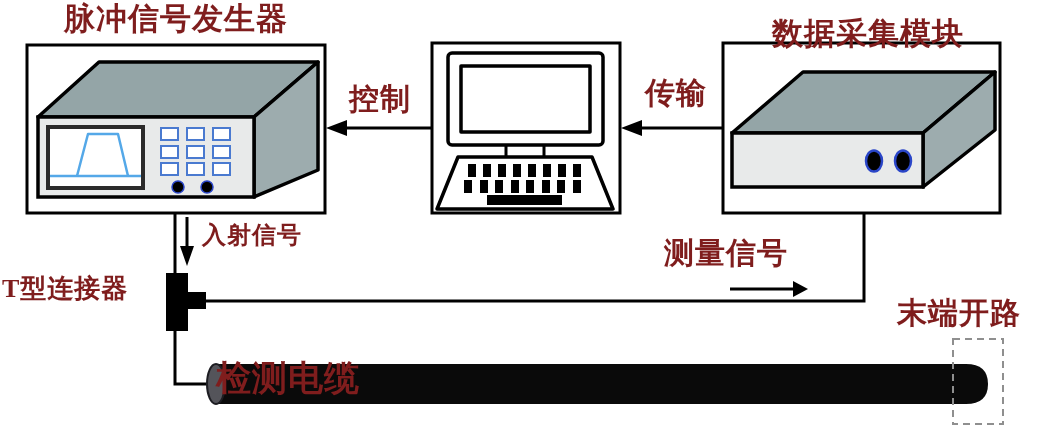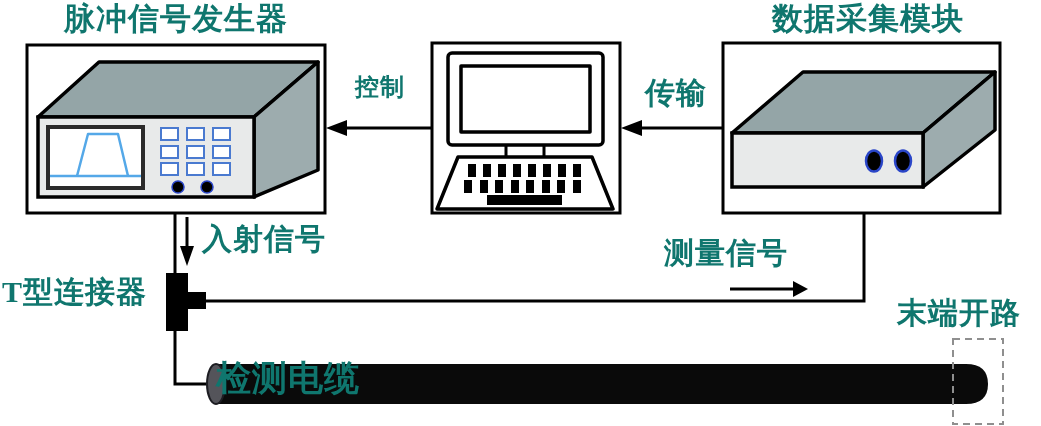--- a/index.html
+++ b/index.html
@@ -8,7 +8,7 @@
     font-family:"Liberation Serif","DejaVu Serif",serif; overflow:hidden;
   }
   .lbl {
-    position:absolute; font-weight:700; color:#0f766e;
+    position:absolute; font-weight:700; color:#7f1d1d;
     white-space:nowrap; line-height:1.1; letter-spacing:1px;
   }
   .lbl.center { text-align:center; }

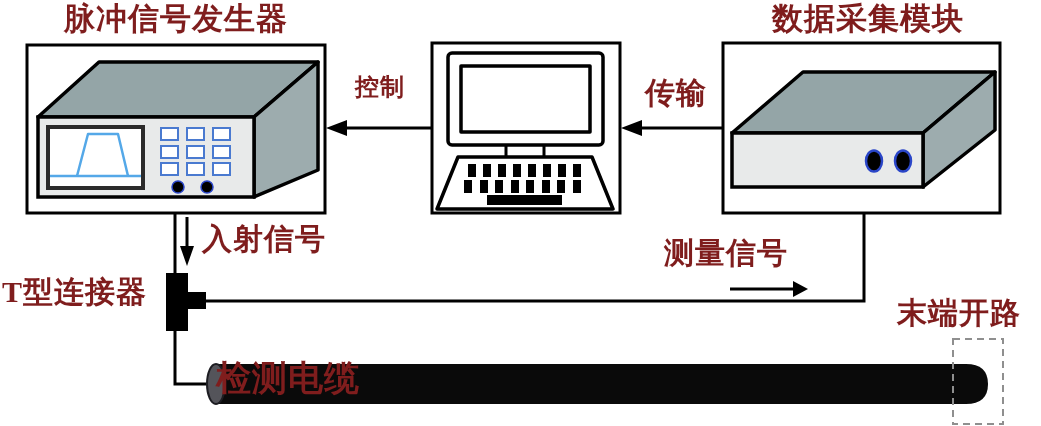--- a/index.html
+++ b/index.html
@@ -141,7 +141,7 @@
   <div class="lbl center" style="left:27px; top:2px; width:298px; font-size:31px;">脉冲信号发生器</div>
 
 
-  <div class="lbl center" style="left:723px; top:2px; width:290px; font-size:31px;">数据采集模块</div>
+  <div class="lbl center" style="left:723px; top:17px; width:290px; font-size:31px;">数据采集模块</div>
 
   <div class="lbl center" style="left:330px; top:74px; width:100px; font-size:24px;">控制</div>
 

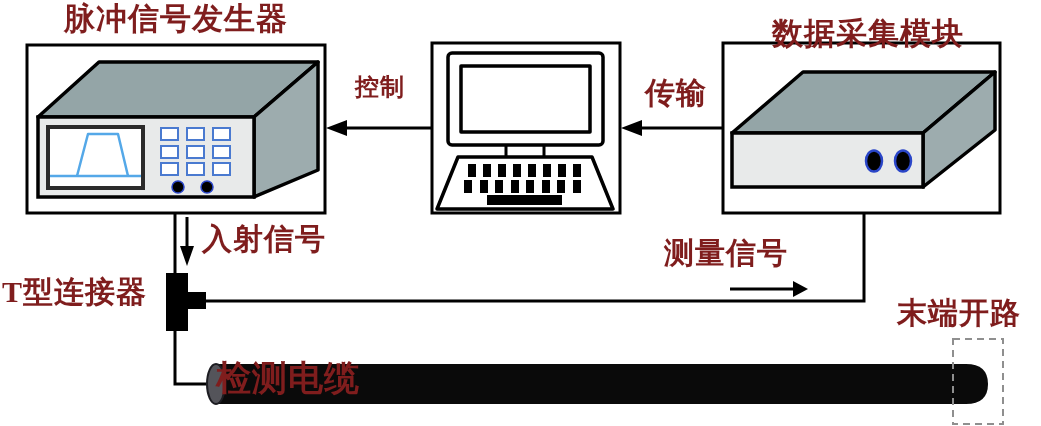--- a/index.html
+++ b/index.html
@@ -143,7 +143,7 @@
 
   <div class="lbl center" style="left:723px; top:17px; width:290px; font-size:31px;">数据采集模块</div>
 
-  <div class="lbl center" style="left:330px; top:74px; width:100px; font-size:24px;">控制</div>
+  <div class="lbl center" style="left:330px; top:82px; width:100px; font-size:30px;">控制</div>
 
   <div class="lbl center" style="left:626px; top:76px; width:100px; font-size:30px;text-align:center;">传输</div>
 

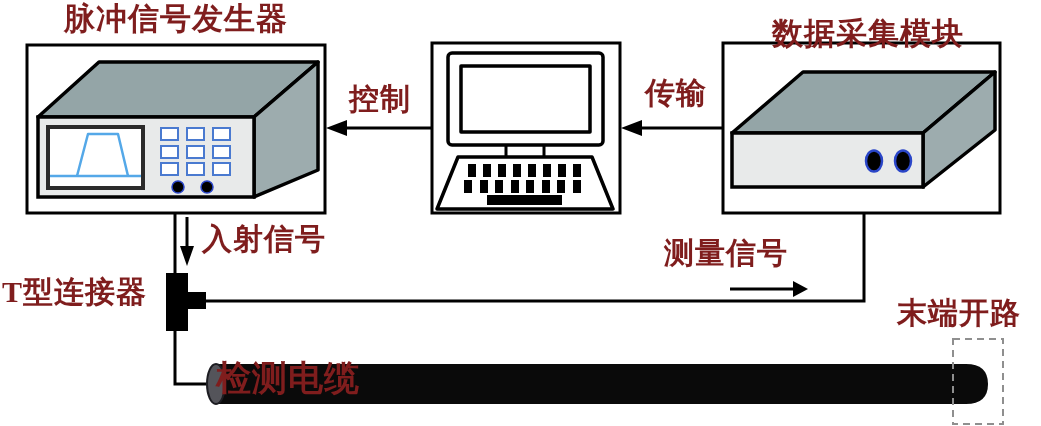--- a/index.html
+++ b/index.html
@@ -147,7 +147,7 @@
 
   <div class="lbl center" style="left:626px; top:76px; width:100px; font-size:30px;text-align:center;">传输</div>
 
-  <div class="lbl" style="left:202px; top:222px; font-size:30px;">入射信号</div>
+  <div class="lbl" style="left:202px; top:222px; font-size:24px;">入射信号</div>
 
   <div class="lbl" style="left:2px; top:275px; font-size:30px;">T型连接器</div>
 

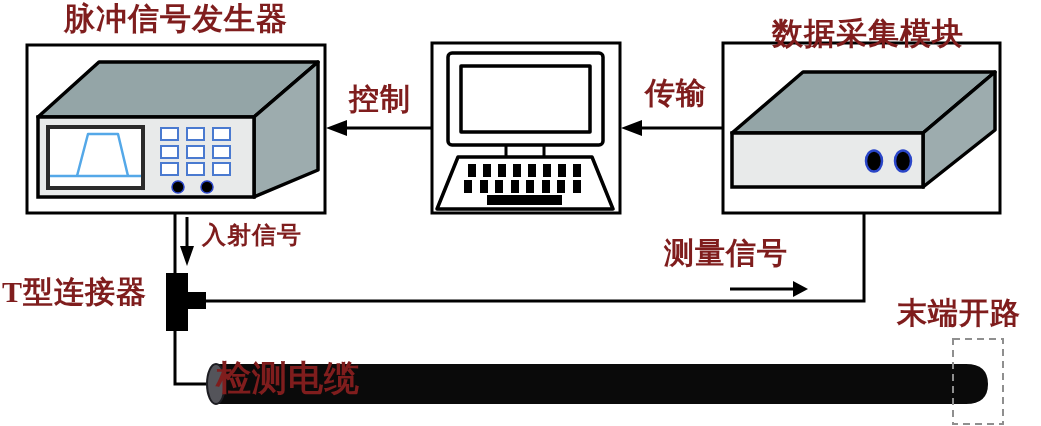--- a/index.html
+++ b/index.html
@@ -149,7 +149,7 @@
 
   <div class="lbl" style="left:202px; top:222px; font-size:24px;">入射信号</div>
 
-  <div class="lbl" style="left:2px; top:275px; font-size:30px;">T型连接器</div>
+  <div class="lbl" style="left:2px; top:275px; font-size:26px;">T型连接器</div>
 
   <div class="lbl" style="left:664px; top:236px; font-size:30px;">测量信号</div>
 

